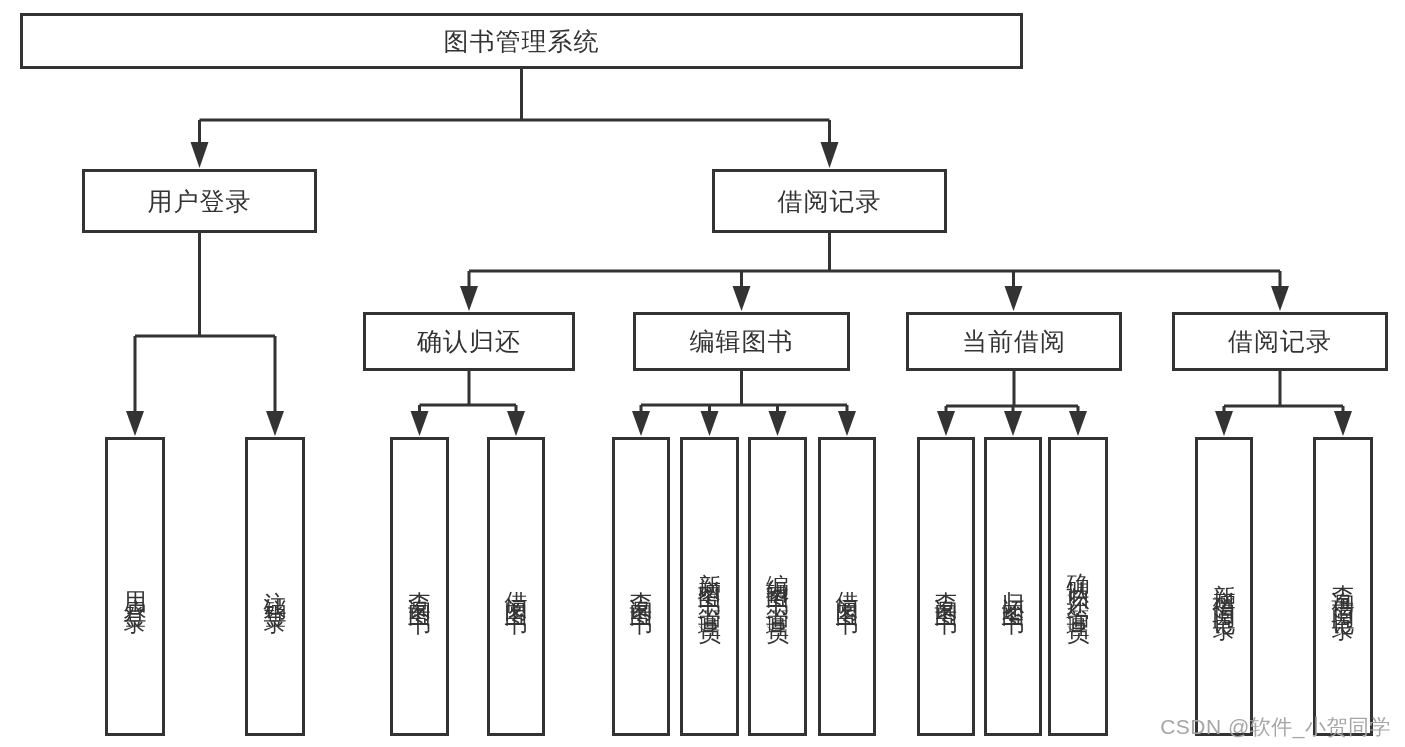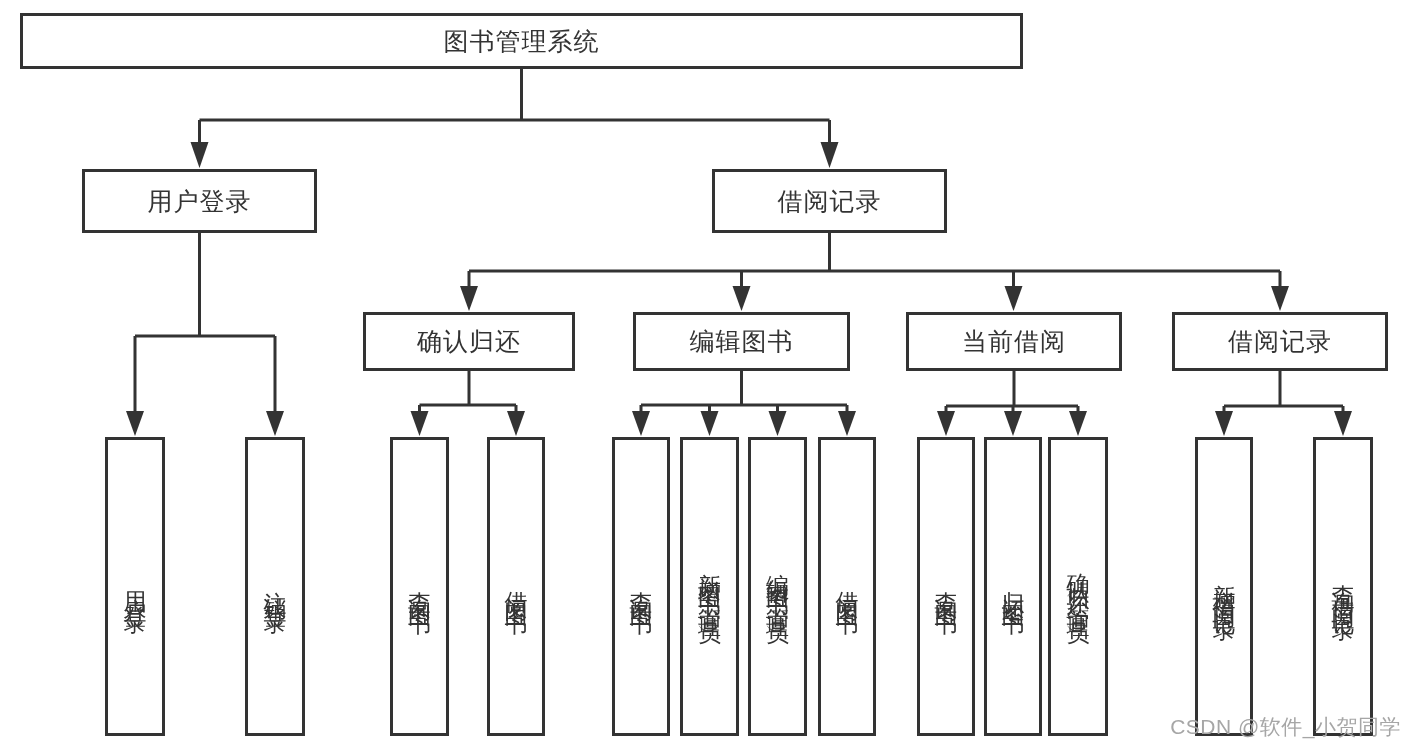--- a/index.html
+++ b/index.html
@@ -46,7 +46,7 @@
   }
   #watermark {
     position: absolute;
-    right: 4px;
+    right: 14px;
     bottom: 6px;
     font-size: 21px;
     color: var(--wm, #a6a6a6);

